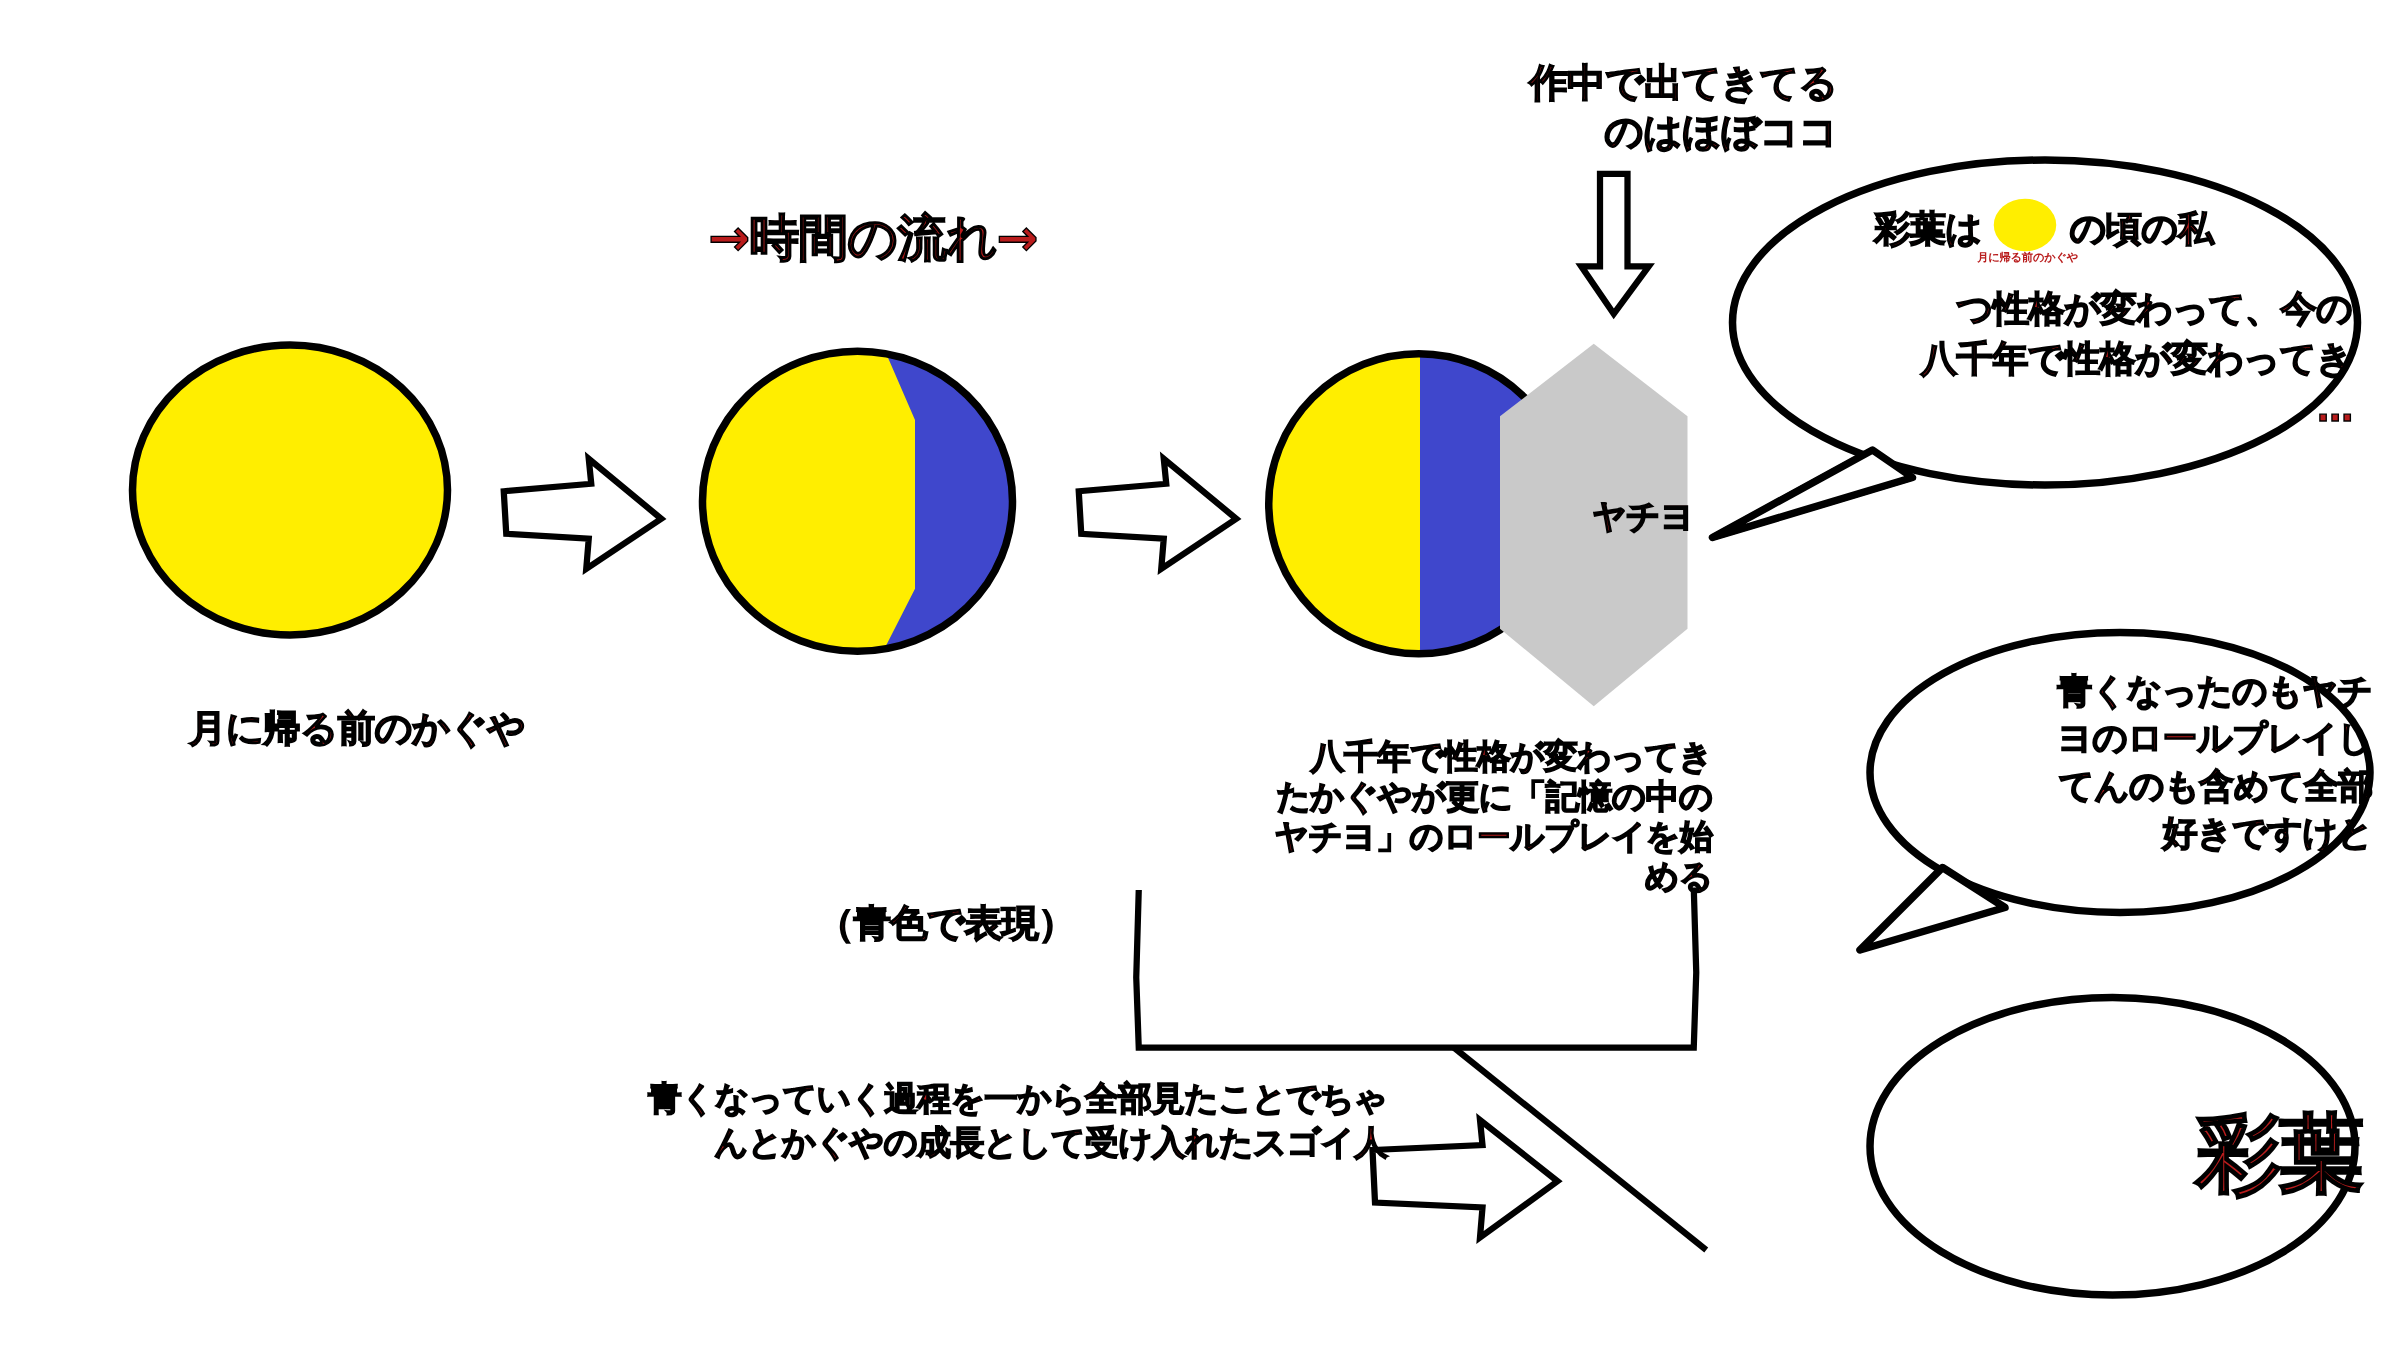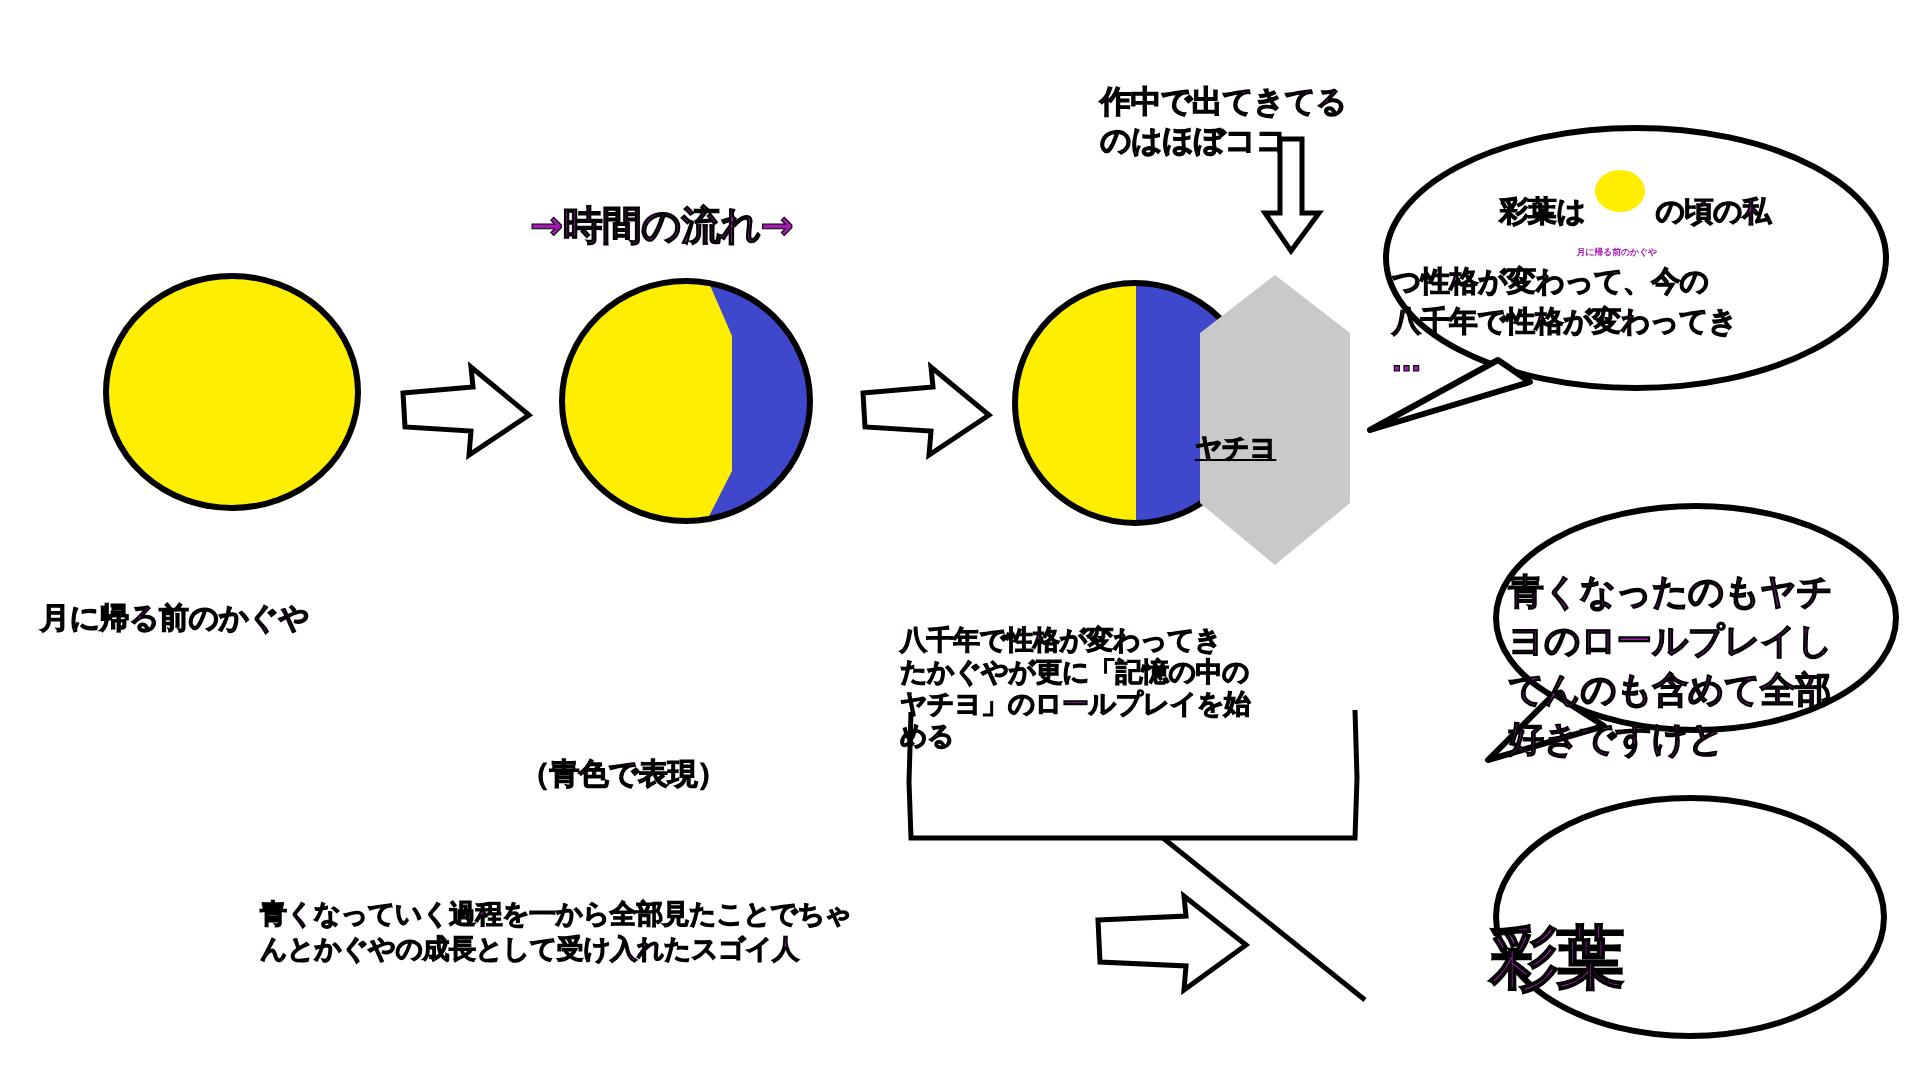--- a/index.html
+++ b/index.html
@@ -20,12 +20,11 @@
   .jp {
     font-family: "DejaVu Sans", "Liberation Sans", sans-serif;
     font-weight: 700;
-    color: #a21caf;
+    color: #b91c1c;
     letter-spacing: -0.02em;
     line-height: 1.18;
-    text-align: left;
+    text-align: right;
     white-space: pre-line;
-    margin-top: 34px;
     -webkit-text-stroke: 1.1px #000;
   }
   .cap-main     { font-size: 30px; }

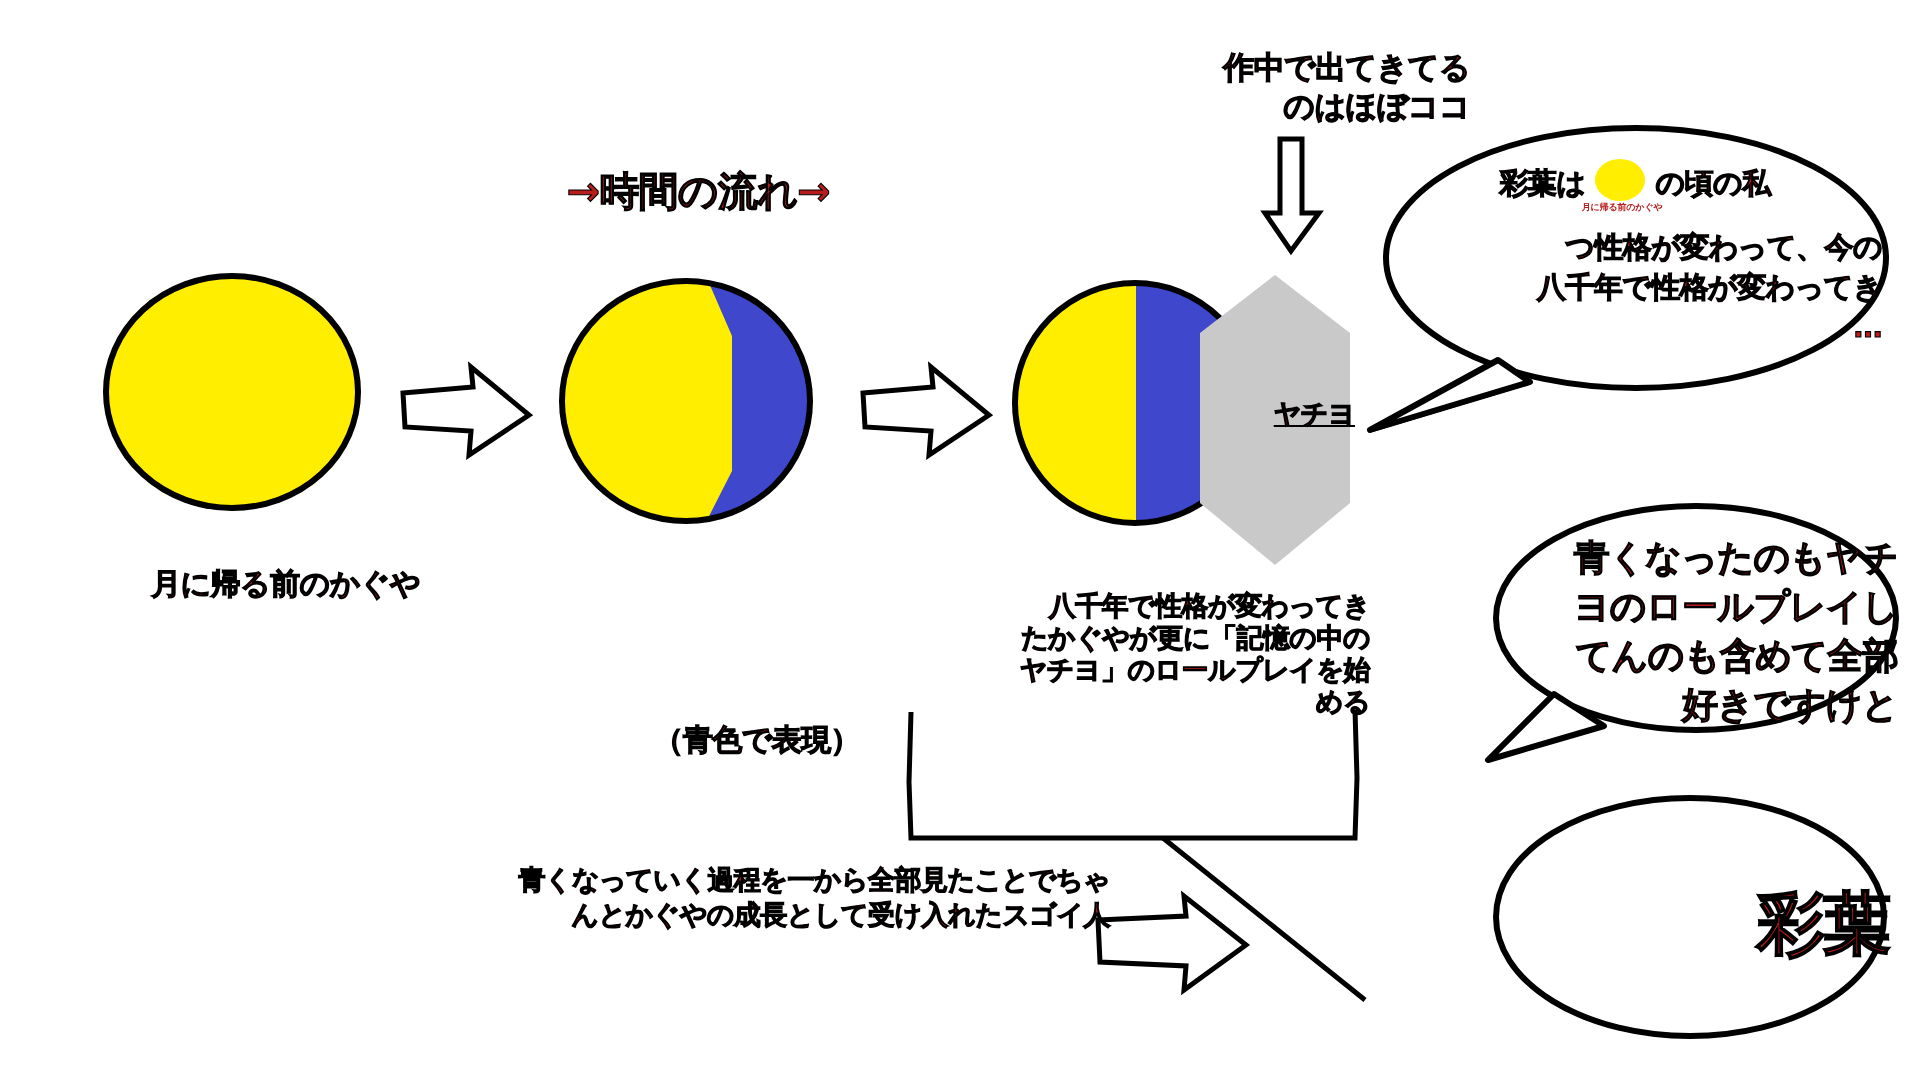--- a/index.html
+++ b/index.html
@@ -33,7 +33,7 @@
   .top-note     { font-size: 31px; line-height: 1.25; }
   .bubble-text  { font-size: 29px; line-height: 1.32; }
   .bubble-text2 { font-size: 36px; line-height: 1.36; }
-  .hex-text     { font-size: 27px; text-decoration: underline; }
+  .hex-text     { font-size: 27px; }
   .name-text    { font-size: 68px; -webkit-text-stroke: 1.6px #000; }
   .bottom-text  { font-size: 27px; line-height: 1.3; }
   .micro-text   { font-size: 9px; -webkit-text-stroke: 0px; font-weight:700; }

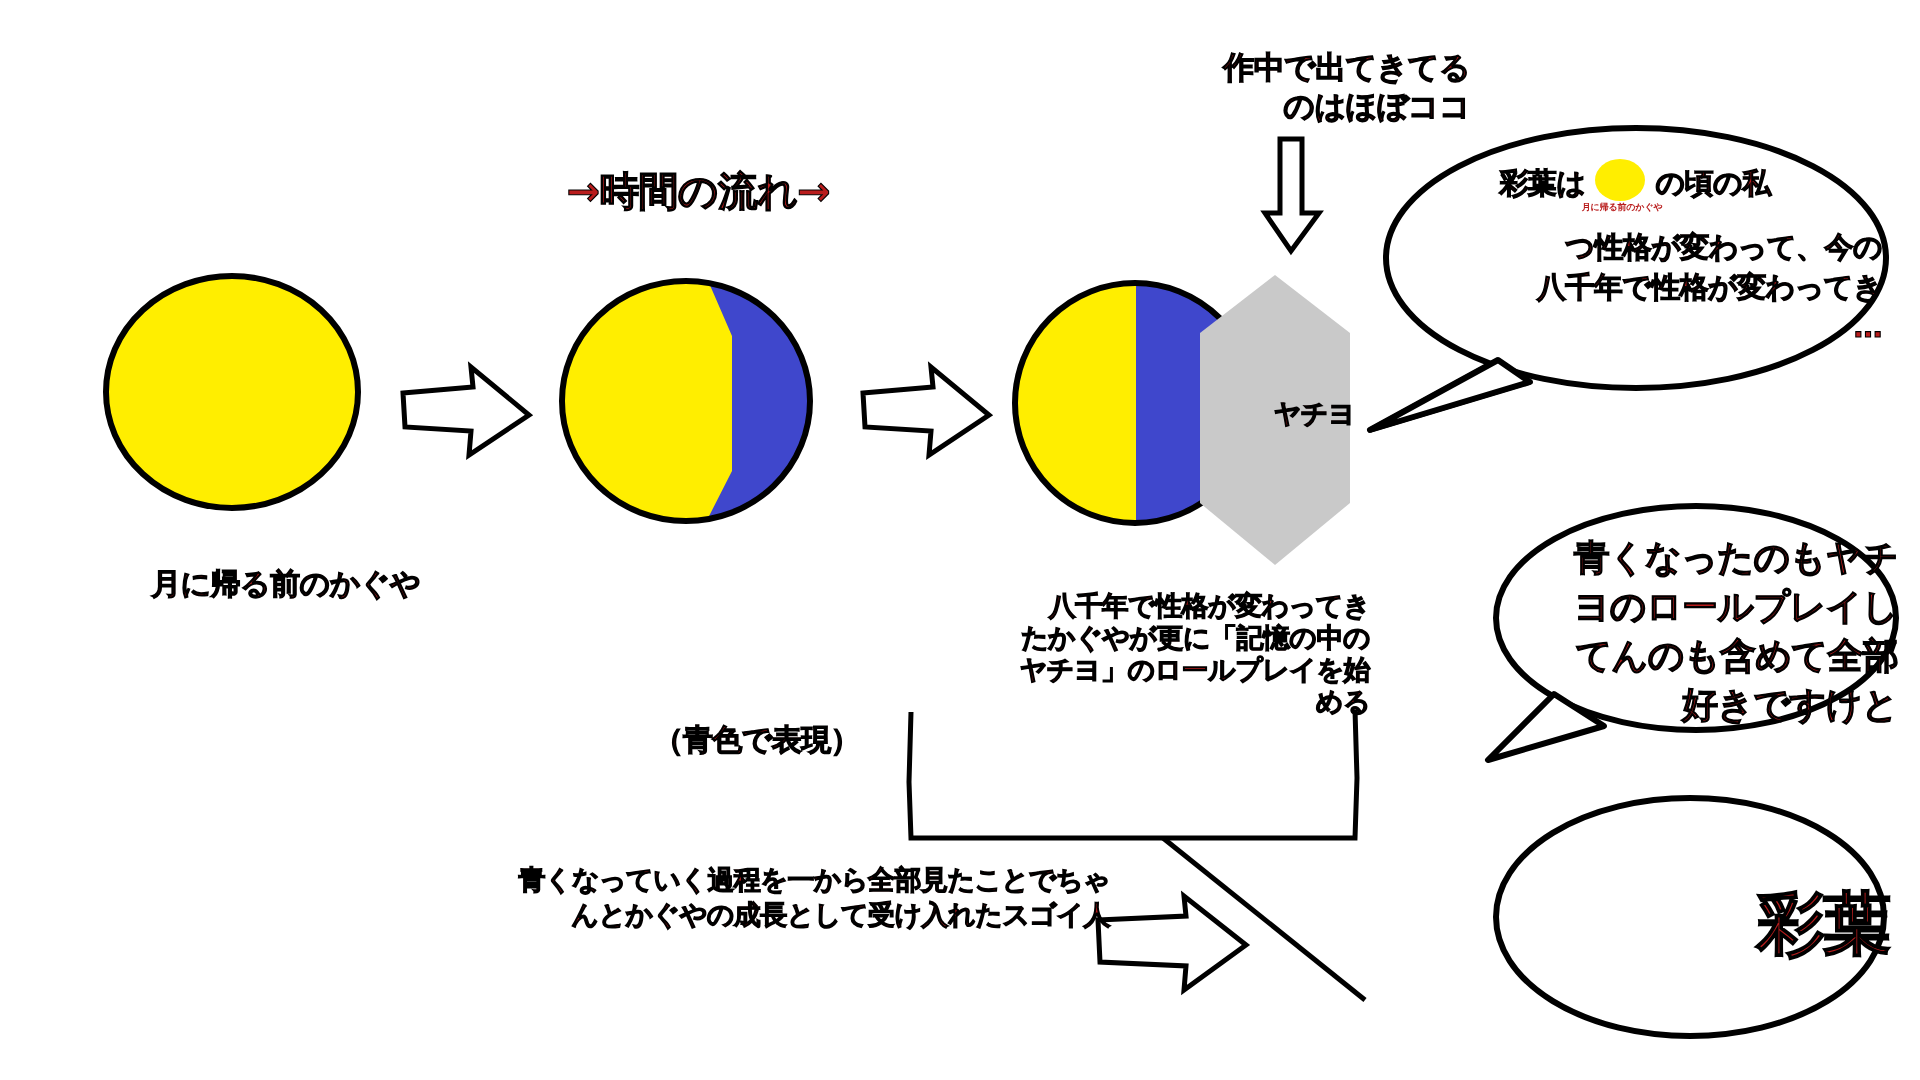--- a/index.html
+++ b/index.html
@@ -32,7 +32,7 @@
   .flow-label   { font-size: 40px; }
   .top-note     { font-size: 31px; line-height: 1.25; }
   .bubble-text  { font-size: 29px; line-height: 1.32; }
-  .bubble-text2 { font-size: 36px; line-height: 1.36; }
+  .bubble-text2 { font-size: 28px; line-height: 1.36; }
   .hex-text     { font-size: 27px; }
   .name-text    { font-size: 68px; -webkit-text-stroke: 1.6px #000; }
   .bottom-text  { font-size: 27px; line-height: 1.3; }

